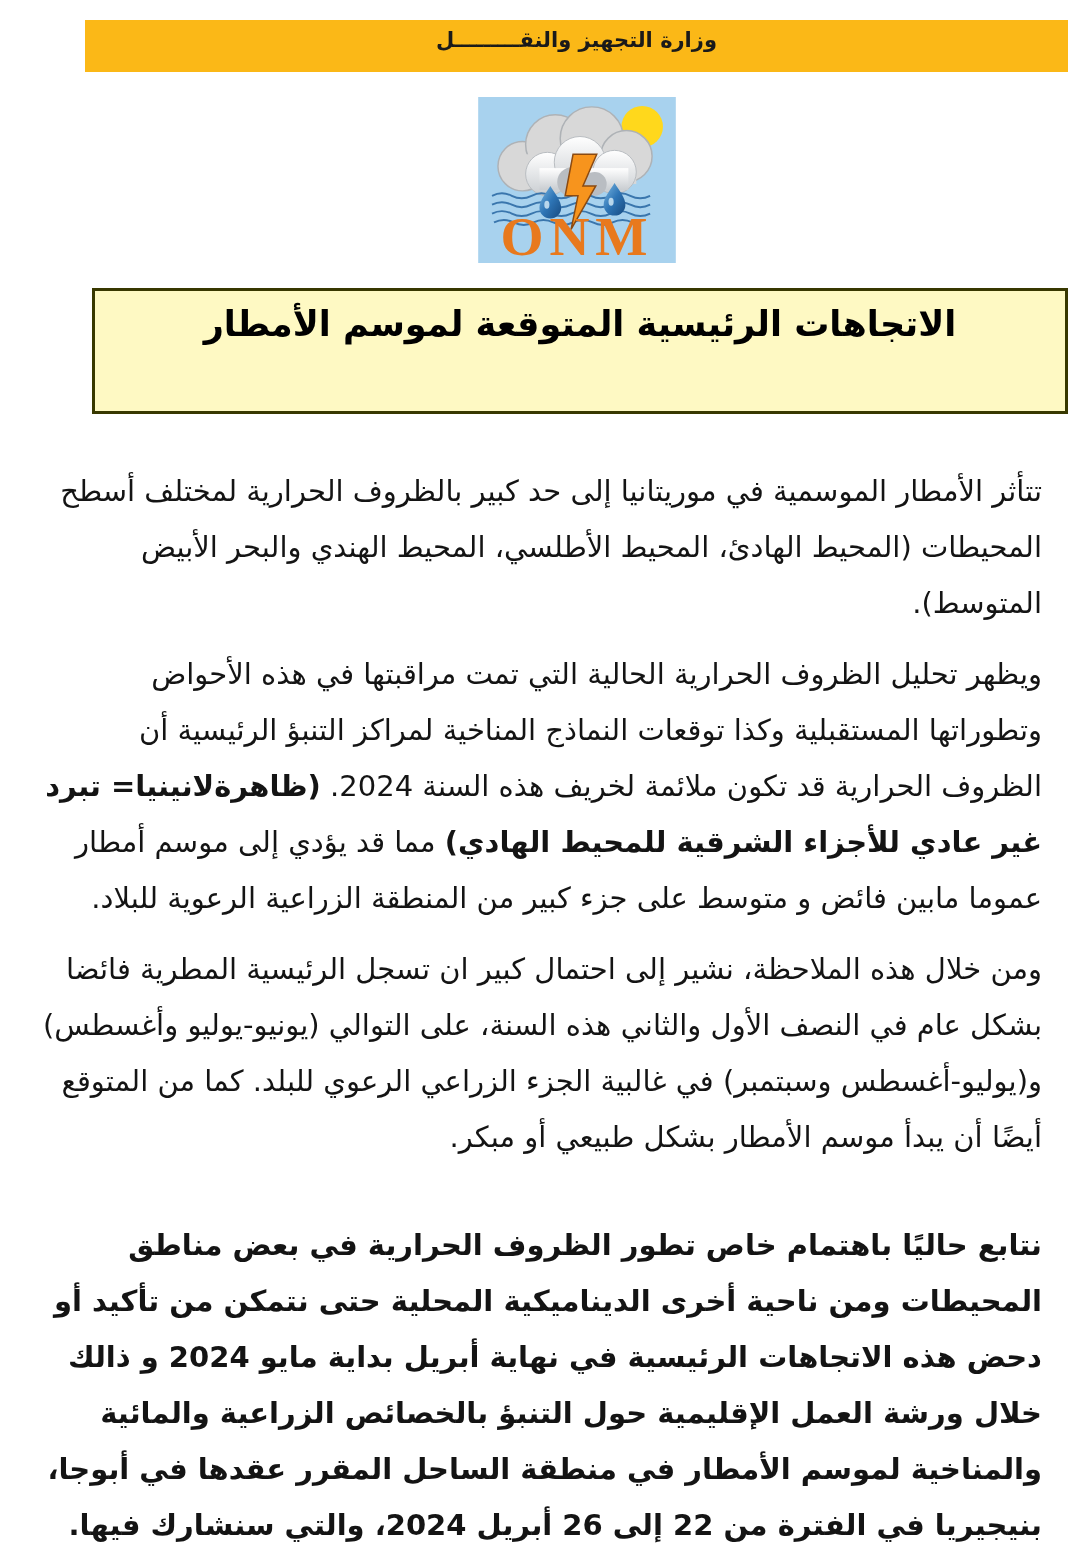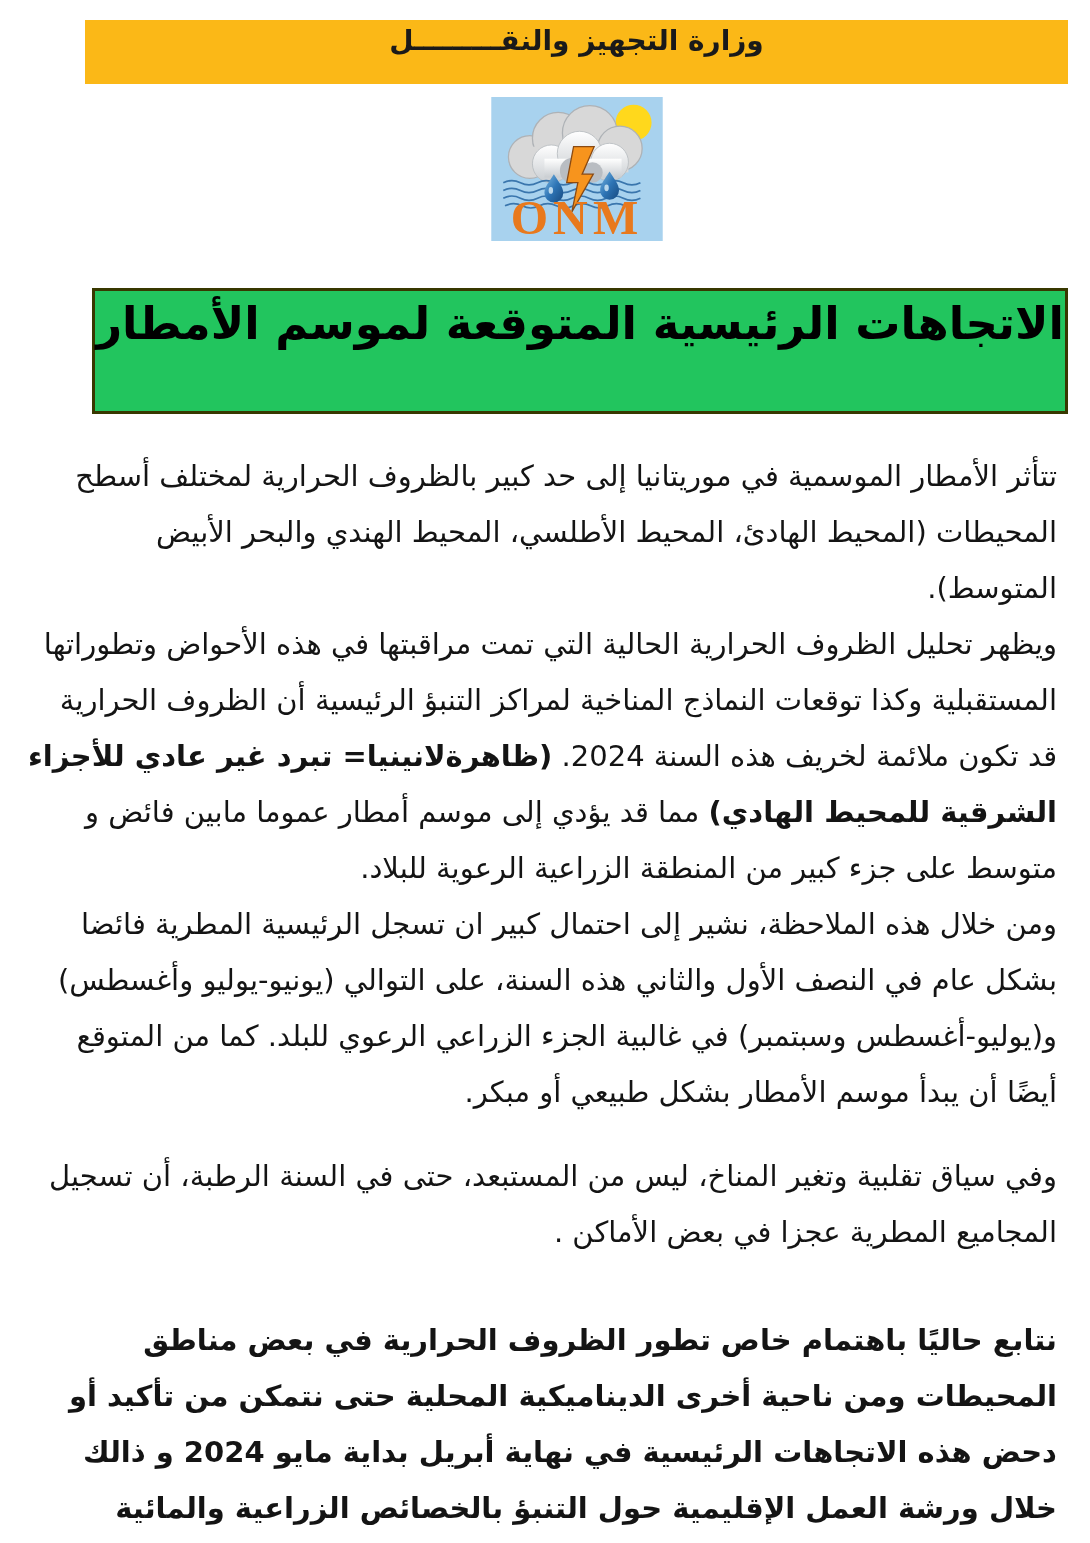--- a/index.html
+++ b/index.html
@@ -15,11 +15,11 @@
   .banner {
     position: absolute;
     left: 85px; top: 20px;
-    width: 983px; height: 64px;
+    width: 983px; height: 52px;
     background: #FBB817;
     text-align: center;
     font-weight: bold;
-    font-size: 28px;
+    font-size: 21px;
     line-height: 33px;
     color: #1a1a1a;
     padding-top: 4px;

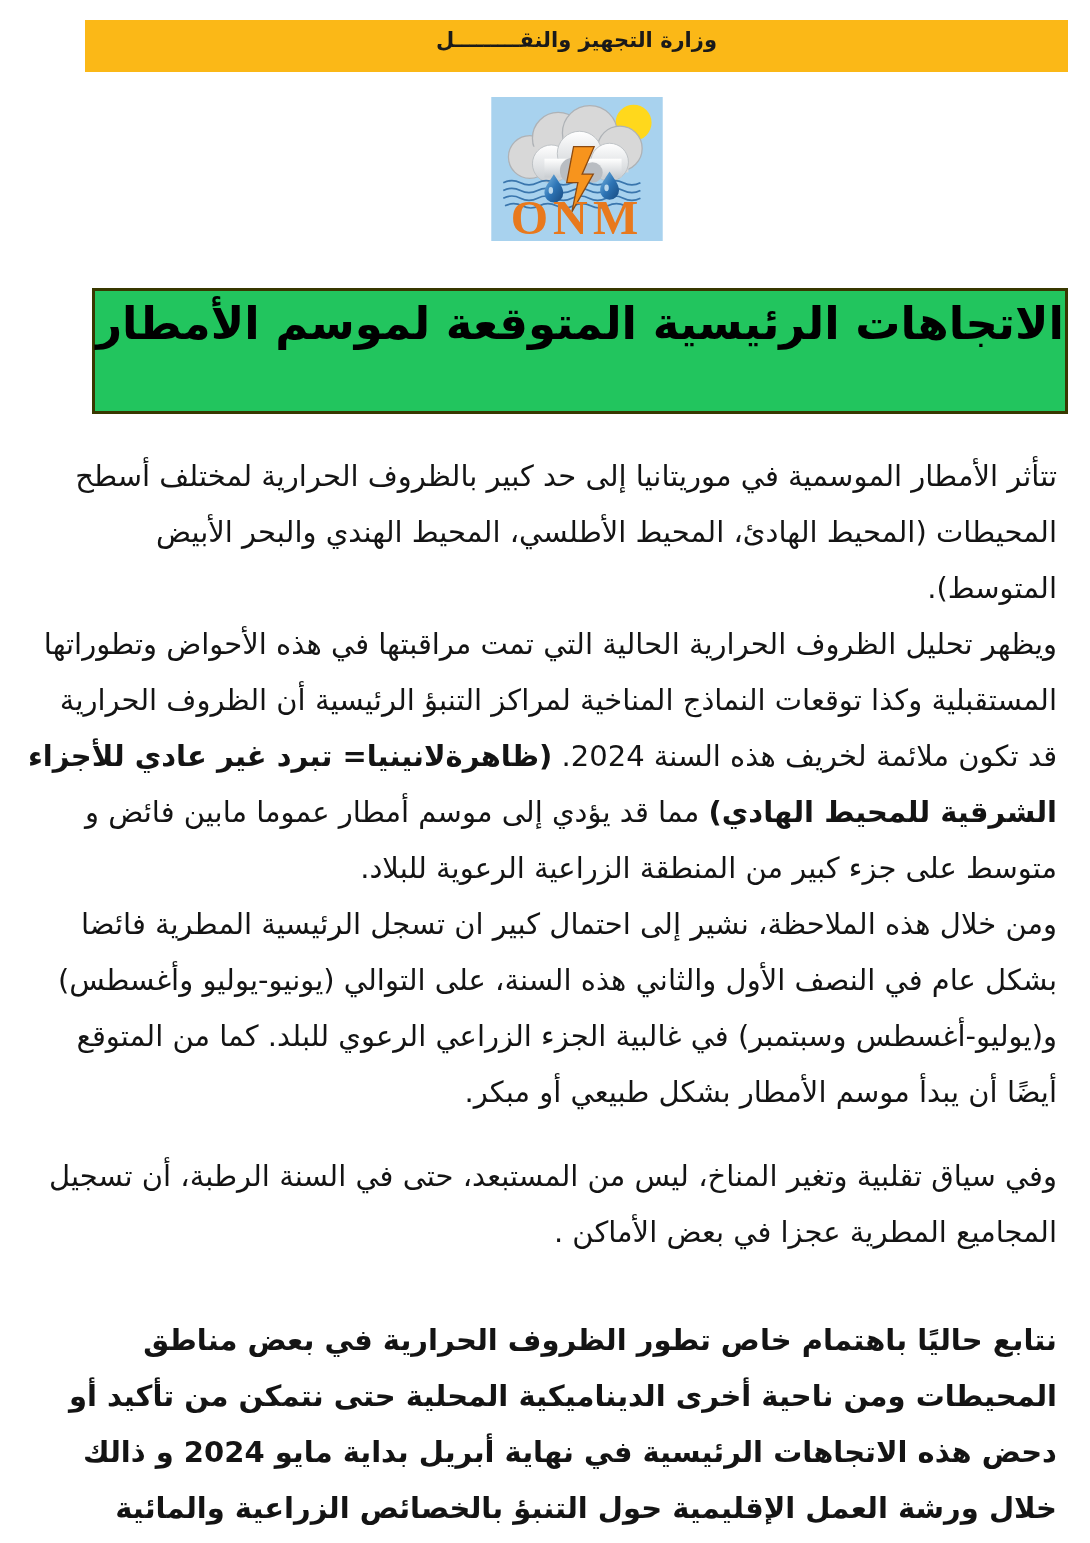--- a/index.html
+++ b/index.html
@@ -29,7 +29,7 @@
   .logo-wrap {
     position: absolute;
     left: 477px; top: 97px;
-    width: 200px; height: 144px;
+    width: 200px; height: 166px;
   }
   .logo-wrap svg { display: block; width: 100%; height: 100%; }
 

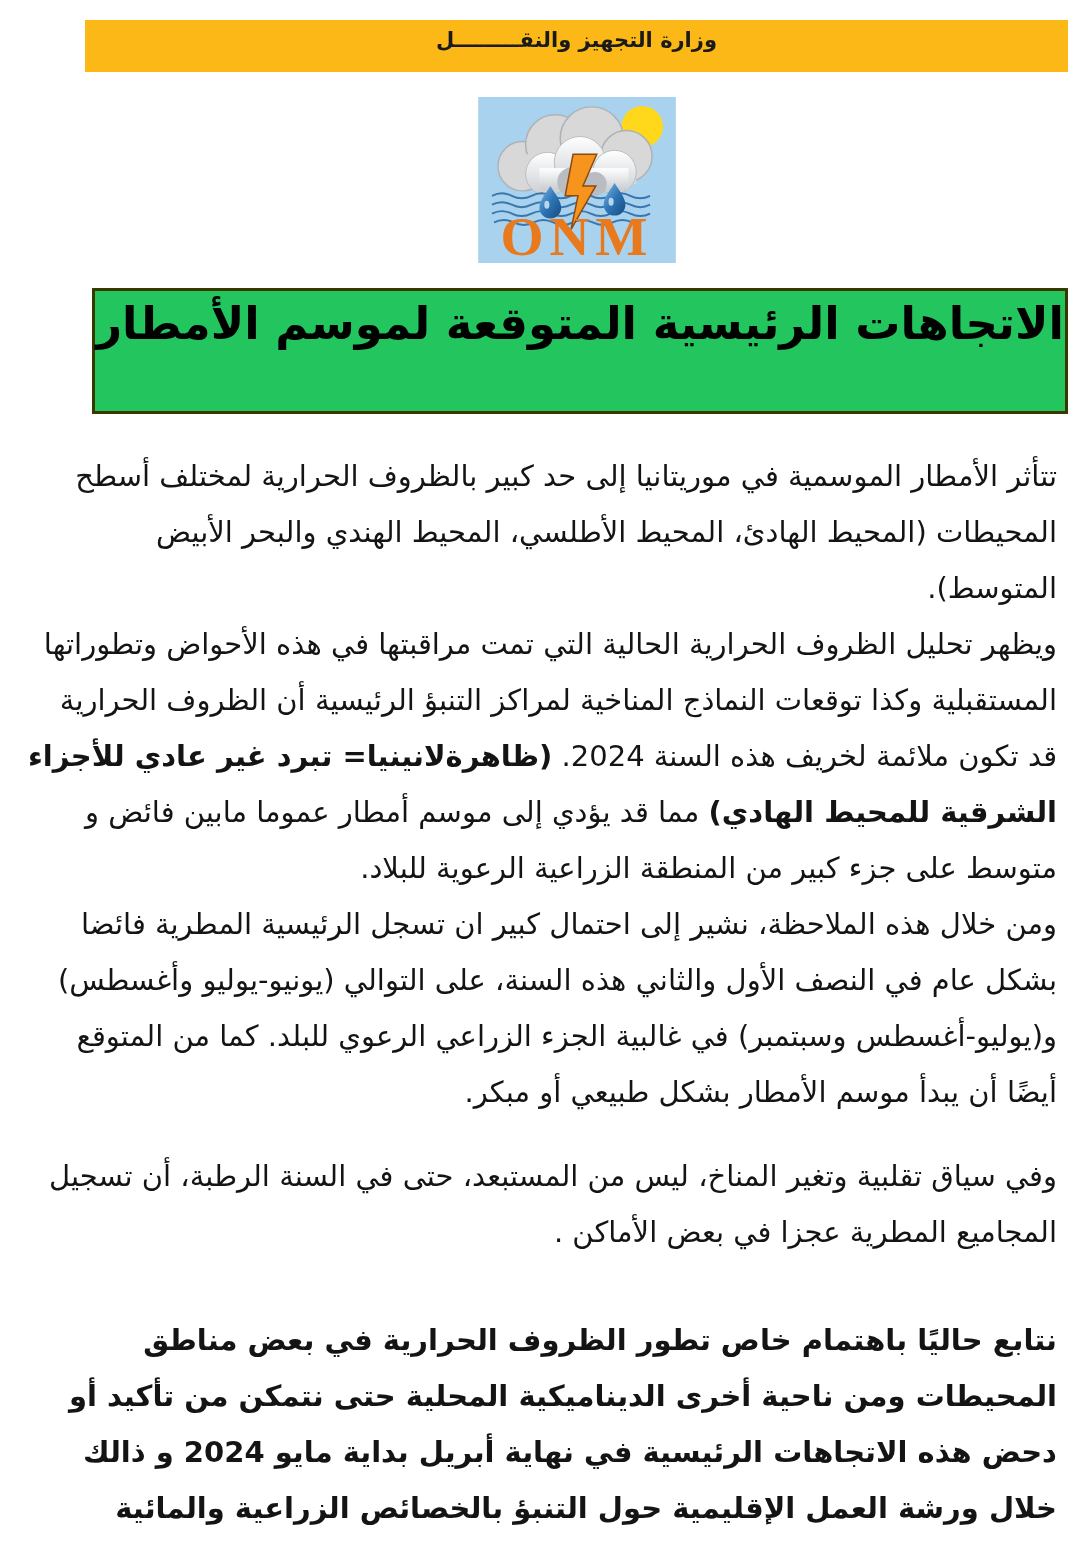--- a/index.html
+++ b/index.html
@@ -37,11 +37,11 @@
     position: absolute;
     left: 92px; top: 288px;
     width: 976px; height: 126px;
-    background: #22c55e;
+    background: #fef9c3;
     border: 3px solid #383800;
     text-align: center;
     font-weight: bold;
-    font-size: 45px;
+    font-size: 35px;
     line-height: 52px;
     color: #000000;
     padding-top: 7px;

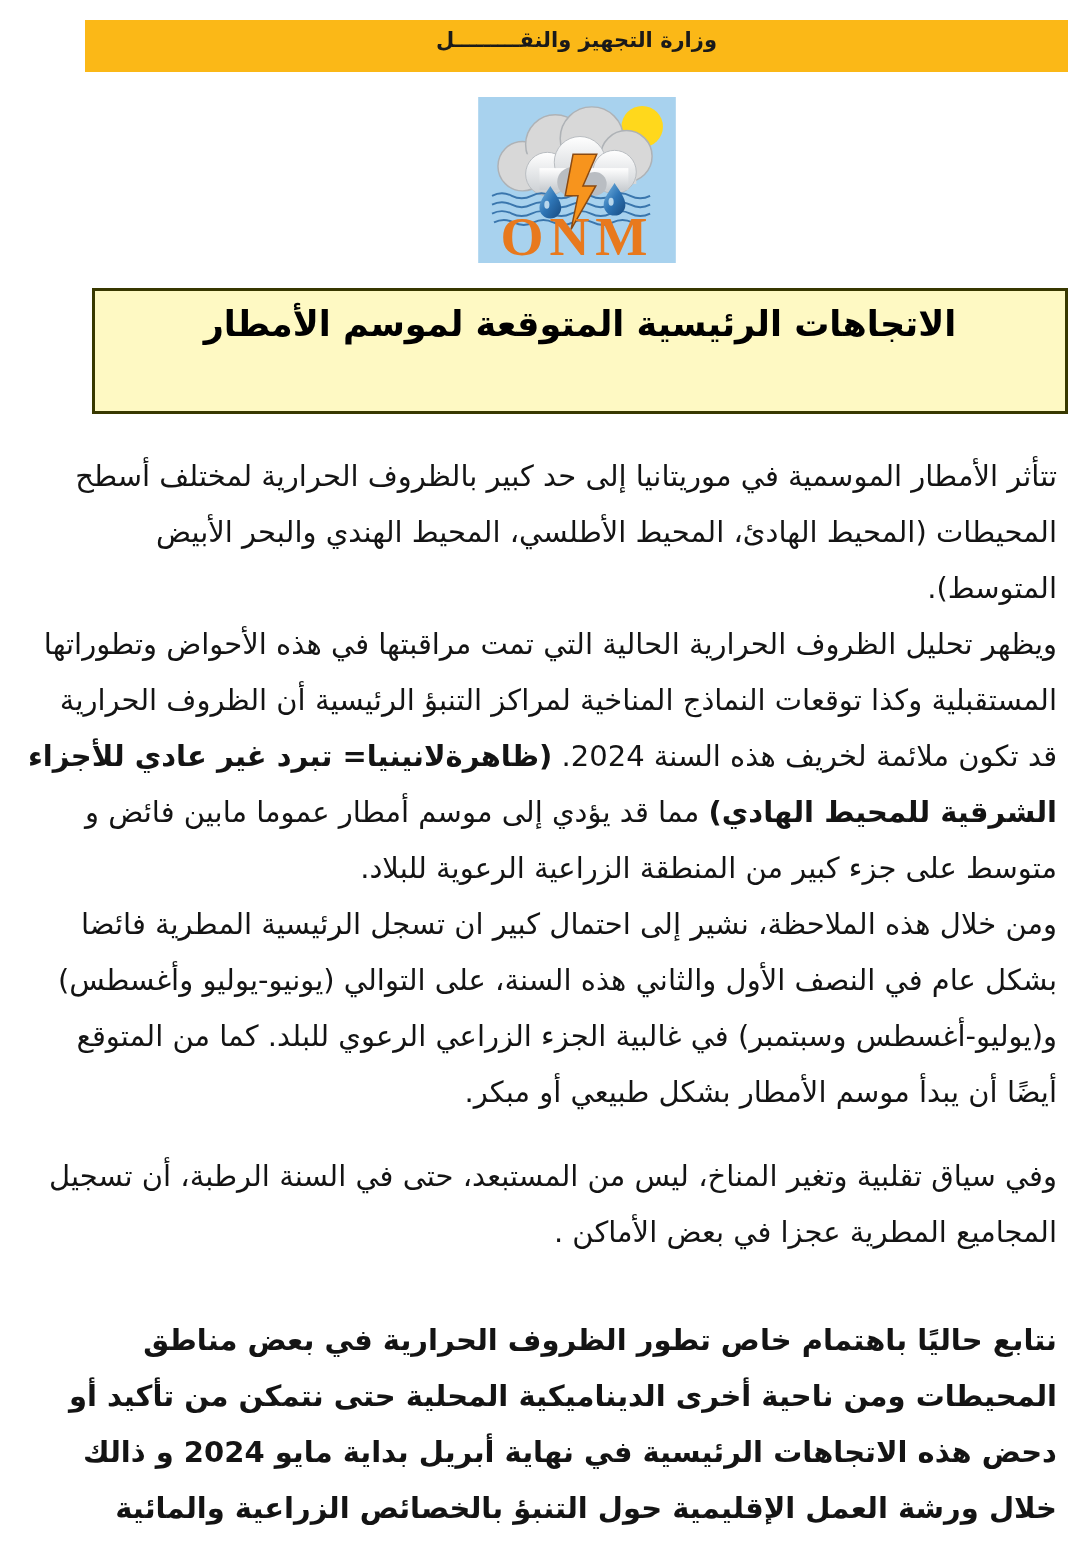--- a/index.html
+++ b/index.html
@@ -58,7 +58,7 @@
     line-height: 56px;
     color: #141414;
   }
-  .body-text p { margin: 0; }
+  .body-text p { margin: 15px; }
   .para4 { margin-top: 28px !important; }
   .para5 { margin-top: 52px !important; font-weight: bold; }
   .bold-inline { font-weight: bold; }

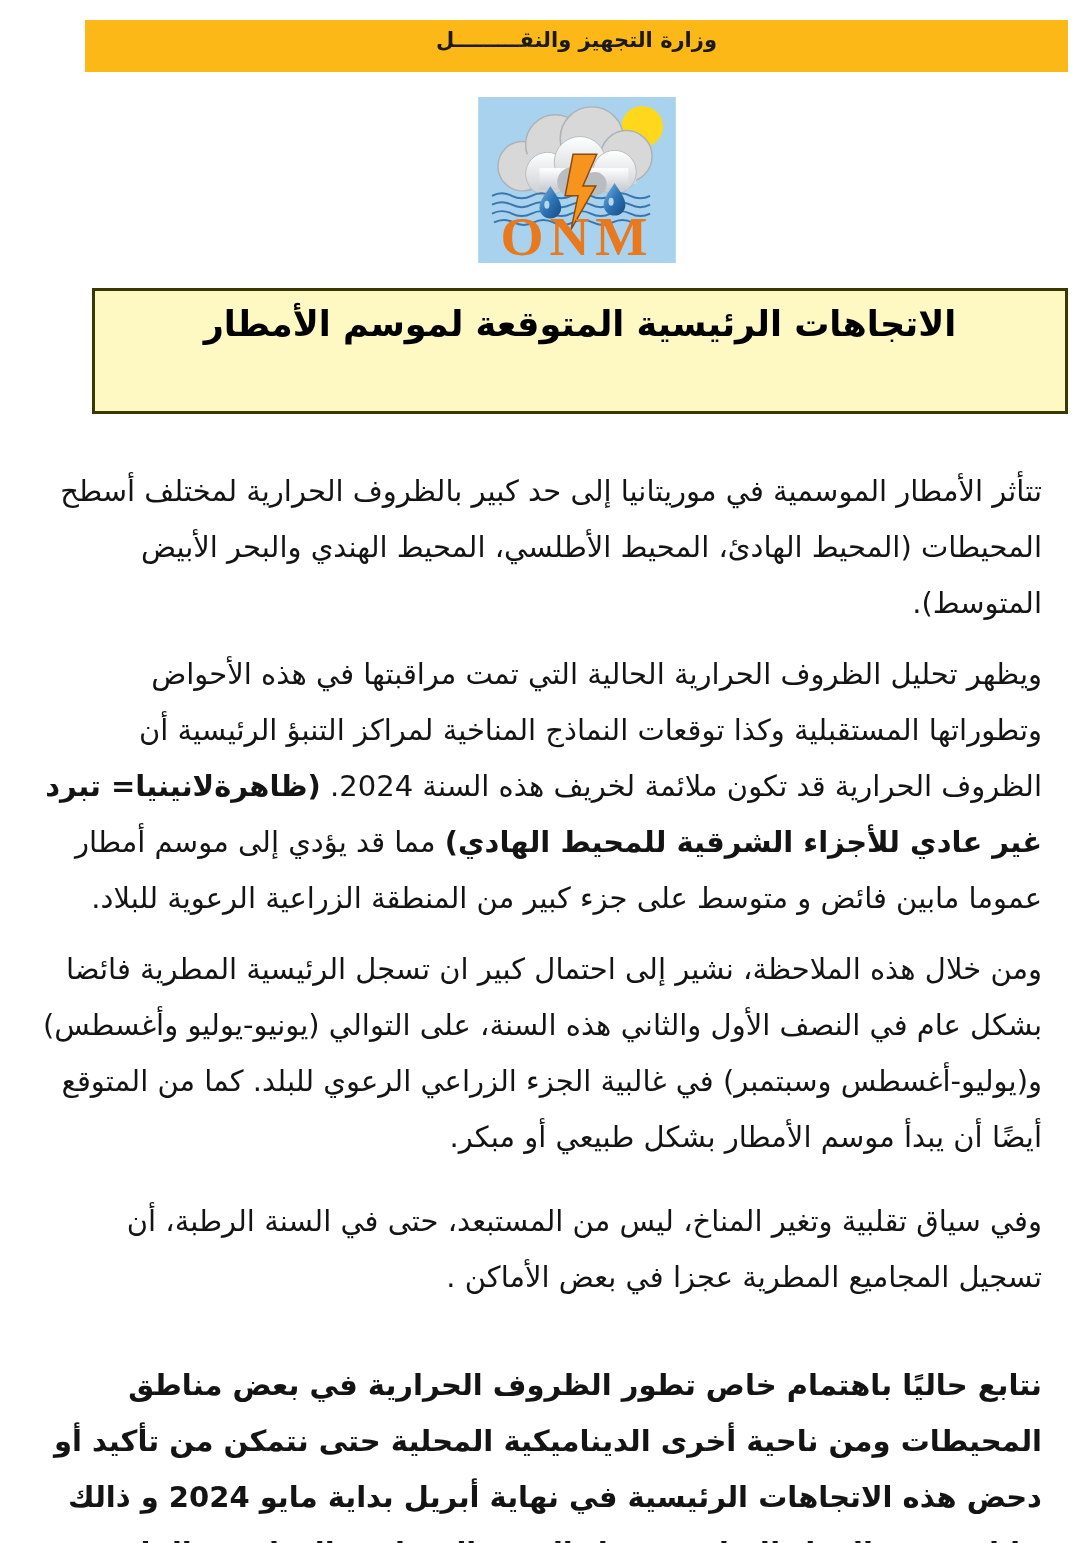--- a/index.html
+++ b/index.html
@@ -138,7 +138,6 @@
   <p>تتأثر الأمطار الموسمية في موريتانيا إلى حد كبير بالظروف الحرارية لمختلف أسطح المحيطات (المحيط الهادئ، المحيط الأطلسي، المحيط الهندي والبحر الأبيض المتوسط).</p>
   <p><span>ويظهر تحليل الظروف الحرارية الحالية التي تمت مراقبتها في هذه الأحواض وتطوراتها المستقبلية وكذا توقعات النماذج المناخية لمراكز التنبؤ الرئيسية أن الظروف الحرارية قد تكون ملائمة لخريف هذه السنة 2024. </span><span class="bold-inline">(ظاهرةلانينيا= تبرد غير عادي للأجزاء الشرقية للمحيط الهادي)</span><span> مما قد يؤدي إلى موسم أمطار عموما مابين فائض و متوسط على جزء كبير من المنطقة الزراعية الرعوية للبلاد.</span></p>
   <p>ومن خلال هذه الملاحظة، نشير إلى احتمال كبير ان تسجل الرئيسية المطرية فائضا بشكل عام في النصف الأول والثاني هذه السنة، على التوالي (يونيو-يوليو وأغسطس) و(يوليو-أغسطس وسبتمبر) في غالبية الجزء الزراعي الرعوي للبلد. كما من المتوقع أيضًا أن يبدأ موسم الأمطار بشكل طبيعي أو مبكر.</p>
-  <p class="para4">وفي سياق تقلبية وتغير المناخ، ليس من المستبعد، حتى في السنة الرطبة، أن تسجيل المجاميع المطرية عجزا في بعض الأماكن .</p>
   <p class="para5">نتابع حاليًا باهتمام خاص تطور الظروف الحرارية في بعض مناطق المحيطات ومن ناحية أخرى الديناميكية المحلية حتى نتمكن من تأكيد أو دحض هذه الاتجاهات الرئيسية في نهاية أبريل بداية مايو 2024  و ذالك خلال ورشة العمل الإقليمية حول التنبؤ بالخصائص الزراعية والمائية والمناخية لموسم الأمطار في منطقة الساحل المقرر عقدها في أبوجا، بنيجيريا في الفترة من 22 إلى 26 أبريل 2024، والتي سنشارك فيها.</p>
 </div>
 

